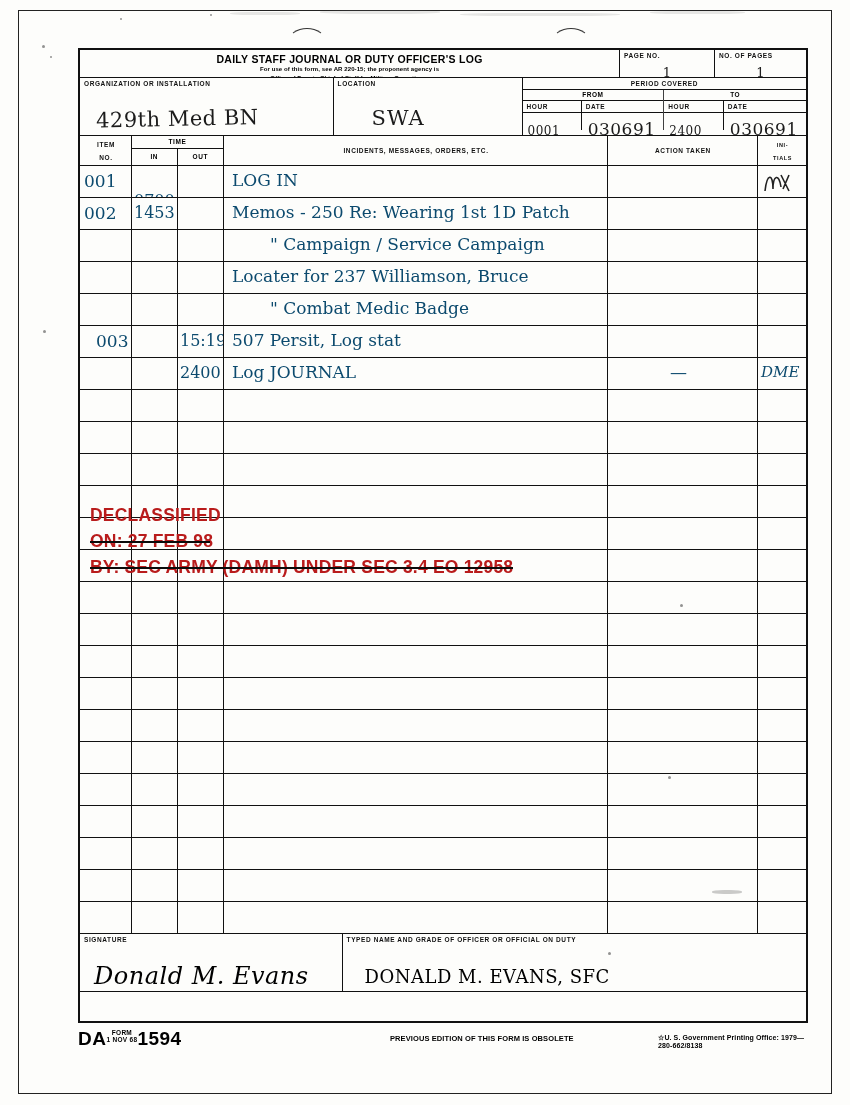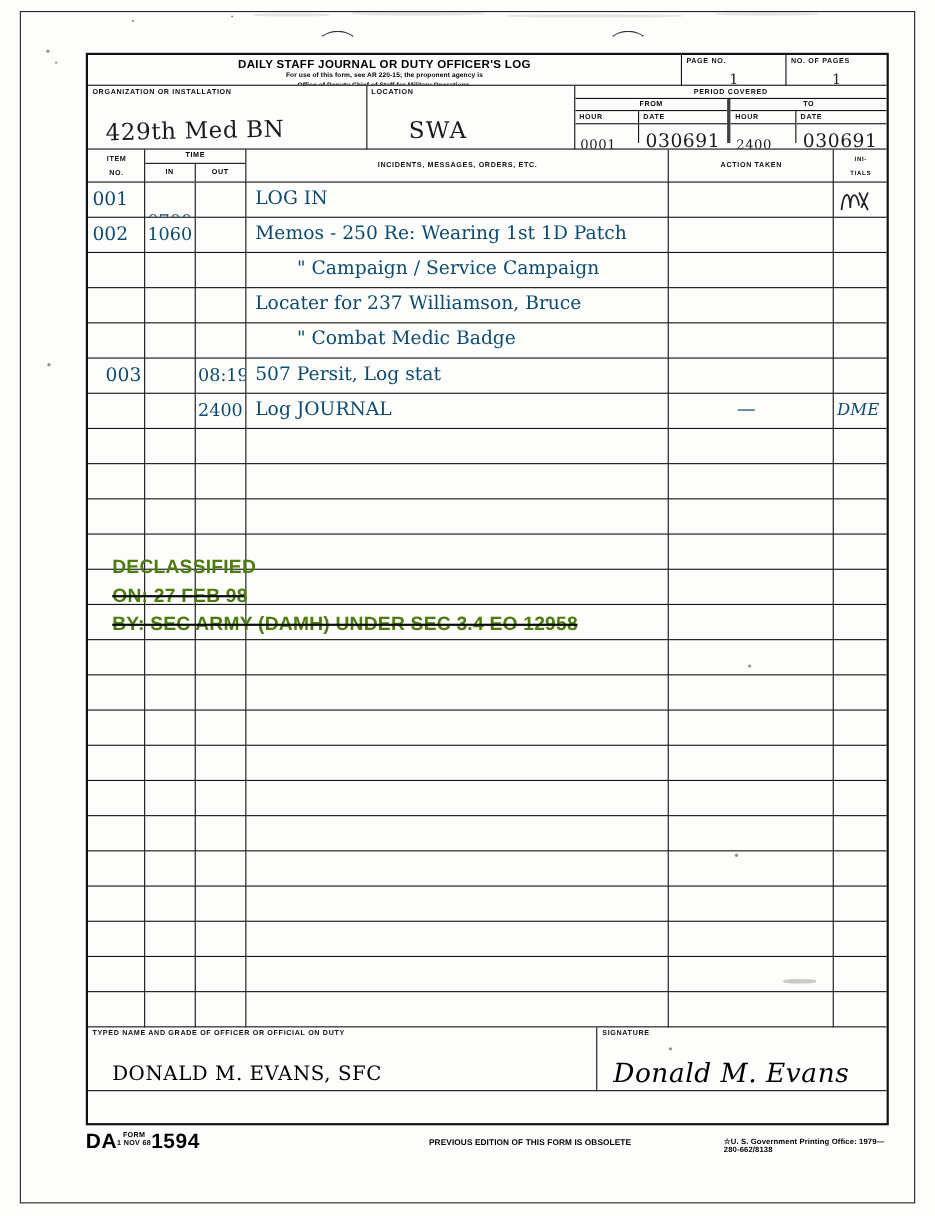--- a/index.html
+++ b/index.html
@@ -107,7 +107,7 @@
   #period-cell .lbl { border-bottom: 1px solid #111; padding-bottom: 1px; }
   .period-split { display: flex; height: 40px; }
   .period-half { width: 50%; box-sizing: border-box; }
-  .period-half.left { border-right: 3px solid #404040; }
+  .period-half.left { border-right: 1px solid #404040; }
   .ph-title {
     font-size: 6.5px;
     font-weight: bold;

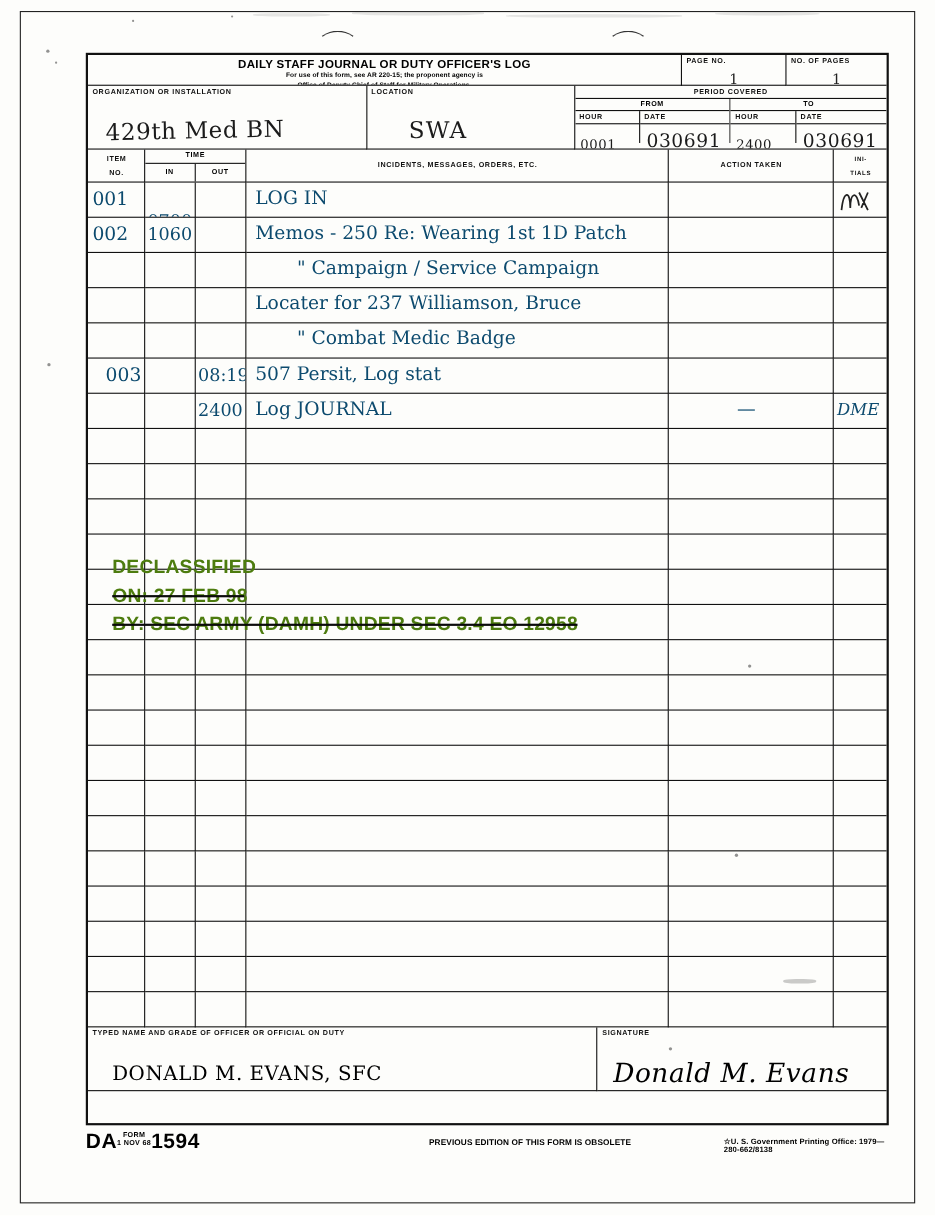--- a/index.html
+++ b/index.html
@@ -431,7 +431,7 @@
             <span class="hwtxt" style="left: 4px; top: 5px; font-size: 17px;">002</span>
           </div>
           <div class="cell b-in">
-            <span class="hwtxt" style="left: 2px; top: 5px; font-size: 16px;">1060</span>
+            <span class="hwtxt" style="left: 2px; top: 5px; font-size: 16px;">1453</span>
           </div>
           <div class="cell b-out"></div>
           <div class="cell b-inc">

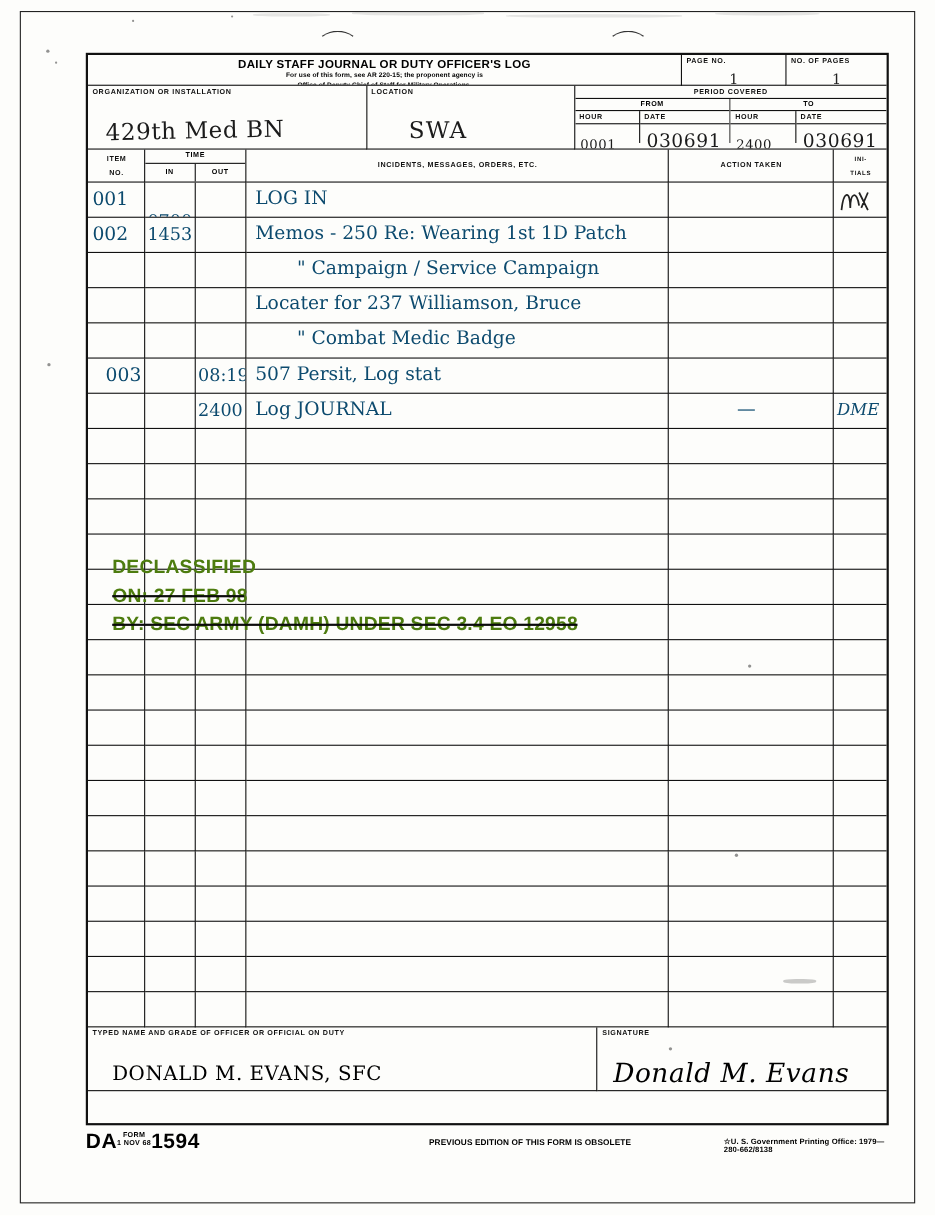--- a/index.html
+++ b/index.html
@@ -476,7 +476,7 @@
           </div>
           <div class="cell b-in"></div>
           <div class="cell b-out">
-            <span class="hwtxt" style="left: 2px; top: 5px; font-size: 16px;">08:19</span>
+            <span class="hwtxt" style="left: 2px; top: 5px; font-size: 16px;">15:19</span>
           </div>
           <div class="cell b-inc">
             <span class="hwtxt" style="left: 8px; top: 4px; font-size: 17px;">507 Persit, Log stat</span>

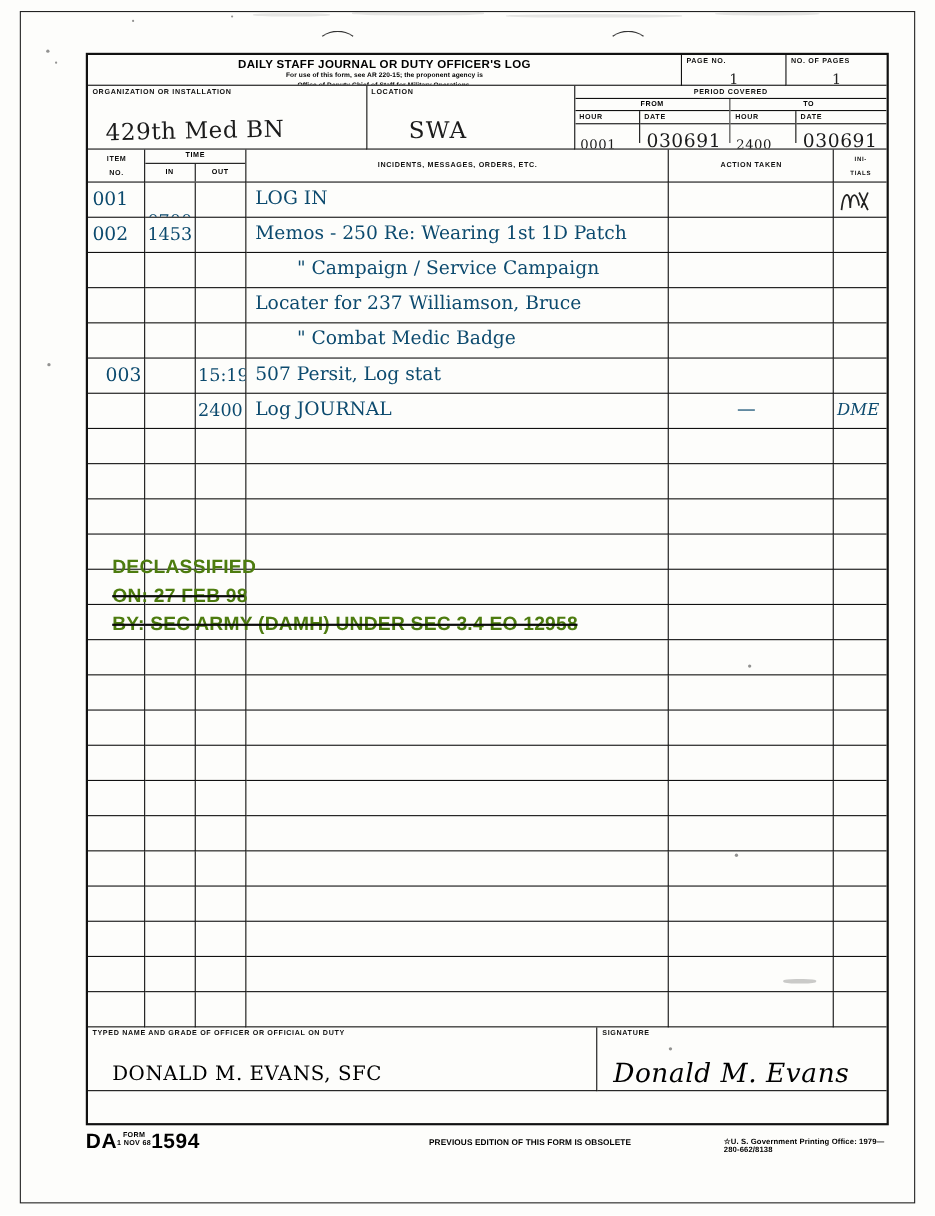--- a/index.html
+++ b/index.html
@@ -190,13 +190,13 @@
   
   #stamp {
     position: absolute;
-    left: 22px;
+    left: 10px;
     top: 452px;
     font-family: "Liberation Sans", sans-serif;
     font-weight: bold;
     font-size: 17.5px;
     line-height: 26px;
-    color: #4d7c0f;
+    color: #b91c1c;
     letter-spacing: 0.2px;
     z-index: 5;
     white-space: nowrap;

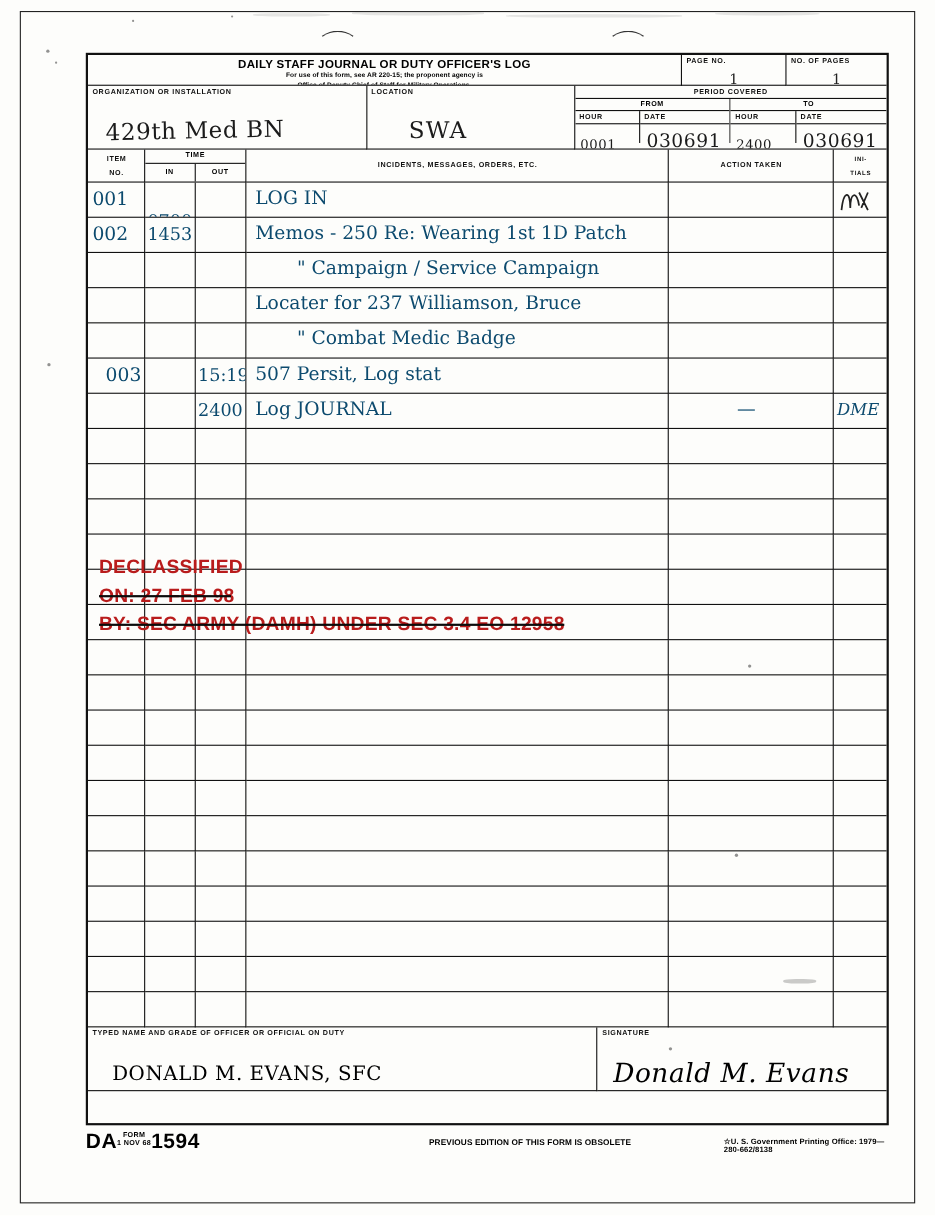--- a/index.html
+++ b/index.html
@@ -641,13 +641,13 @@
       </div>
 
     <div class="row" id="footrow">
+      <div class="cell" id="foot-sig">
+        <div class="lbl">SIGNATURE</div>
+        <div class="hw-sig">Donald M. Evans</div>
+      </div>
       <div class="cell" id="foot-name">
         <div class="lbl">TYPED NAME AND GRADE OF OFFICER OR OFFICIAL ON DUTY</div>
         <div class="hw-name">DONALD M. EVANS, SFC</div>
-      </div>
-      <div class="cell" id="foot-sig">
-        <div class="lbl">SIGNATURE</div>
-        <div class="hw-sig">Donald M. Evans</div>
       </div>
     </div>
 

